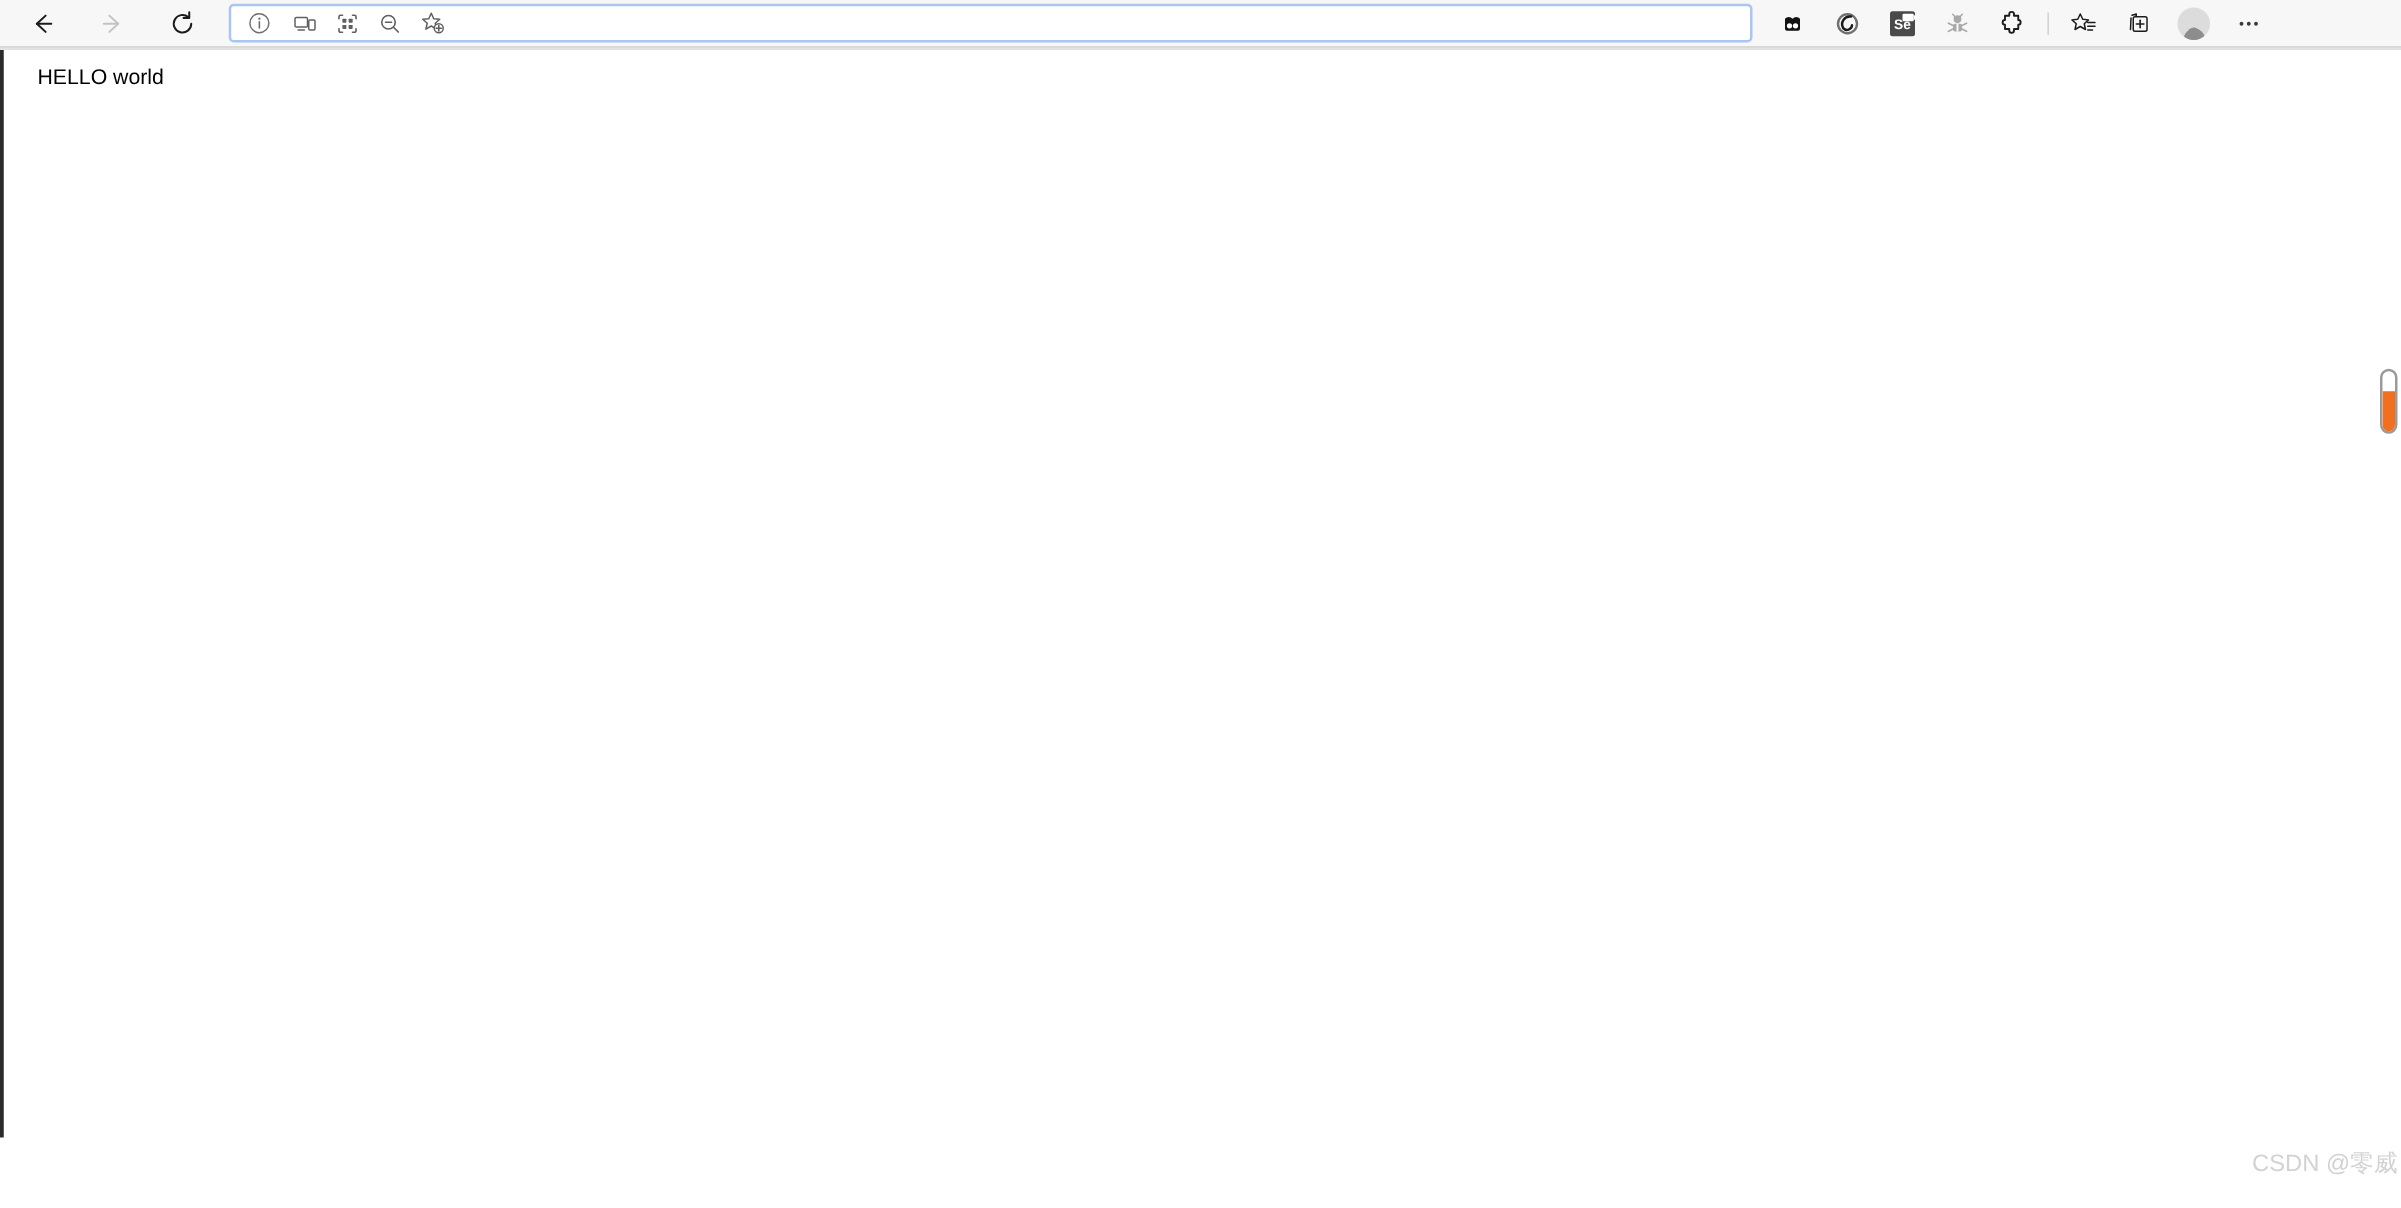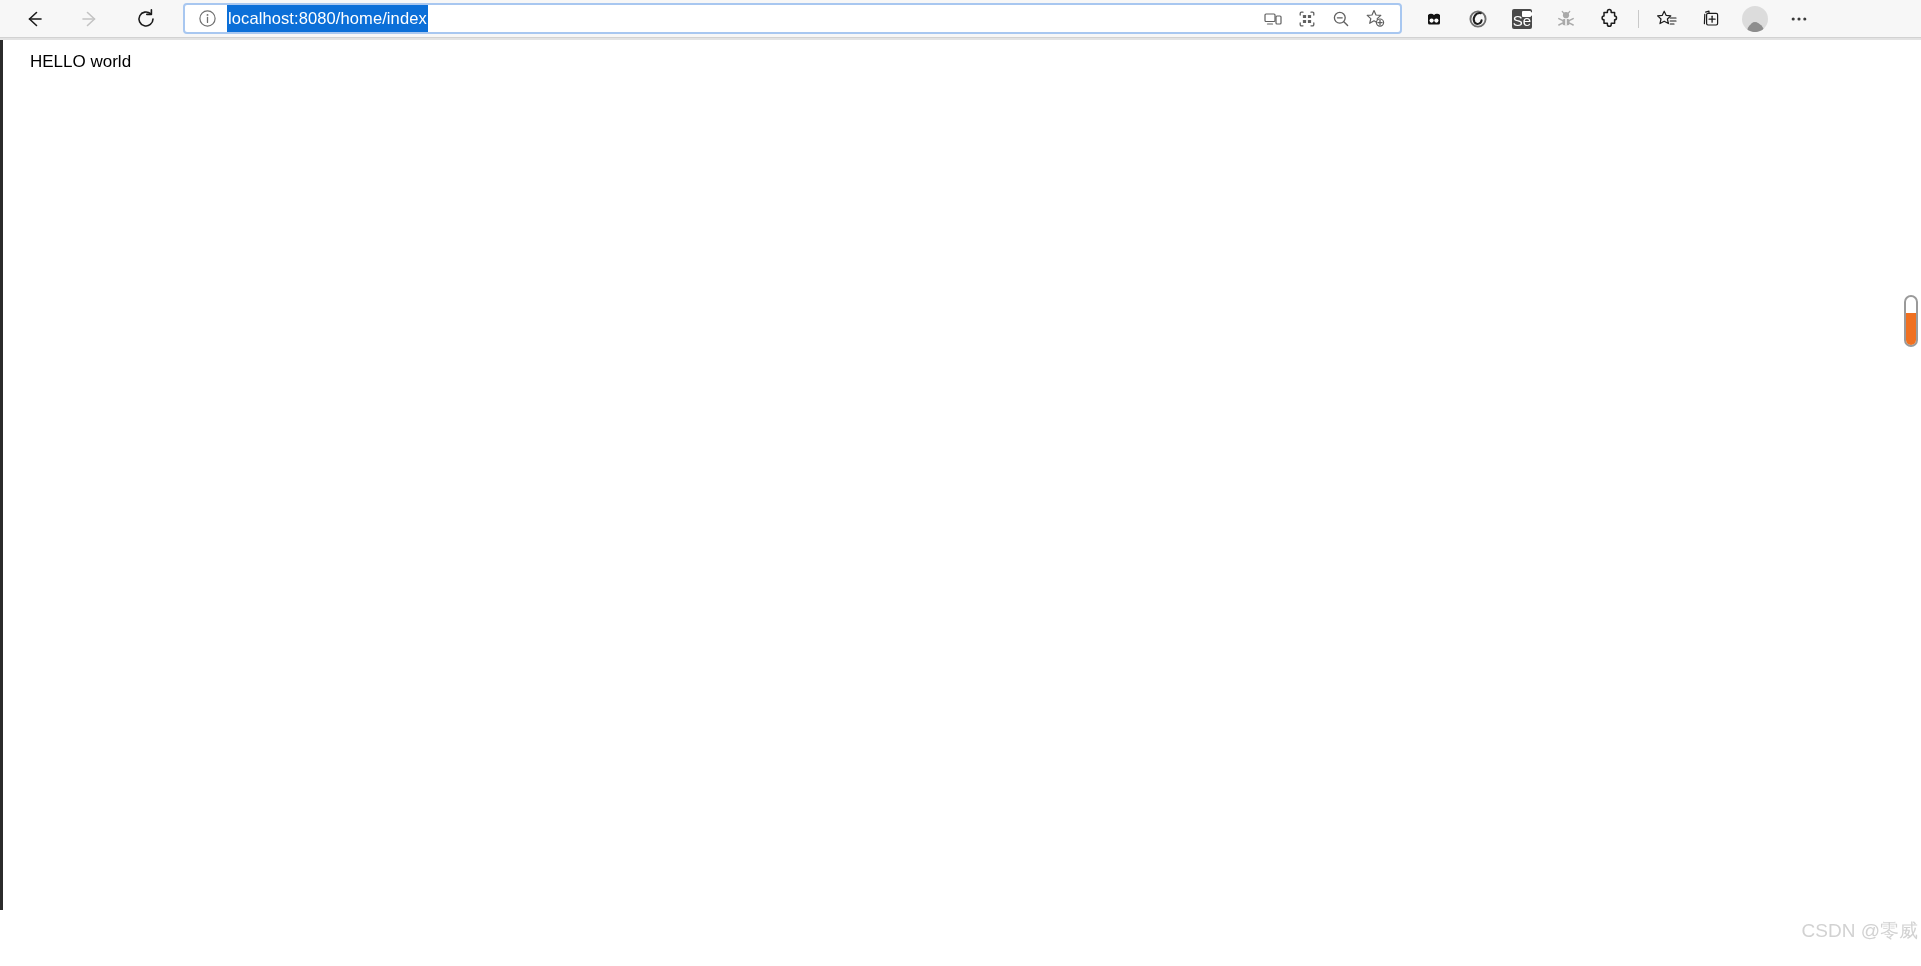--- a/index.html
+++ b/index.html
@@ -336,9 +336,6 @@
         </svg>
       </span>
 
-      <span id="url-text-wrap" title="Search or enter web address">
-        <span id="url-text" style="background: rgb(11, 111, 216);">localhost:8080/home/index</span>
-      </span>
 
       <span id="addr-actions">
 

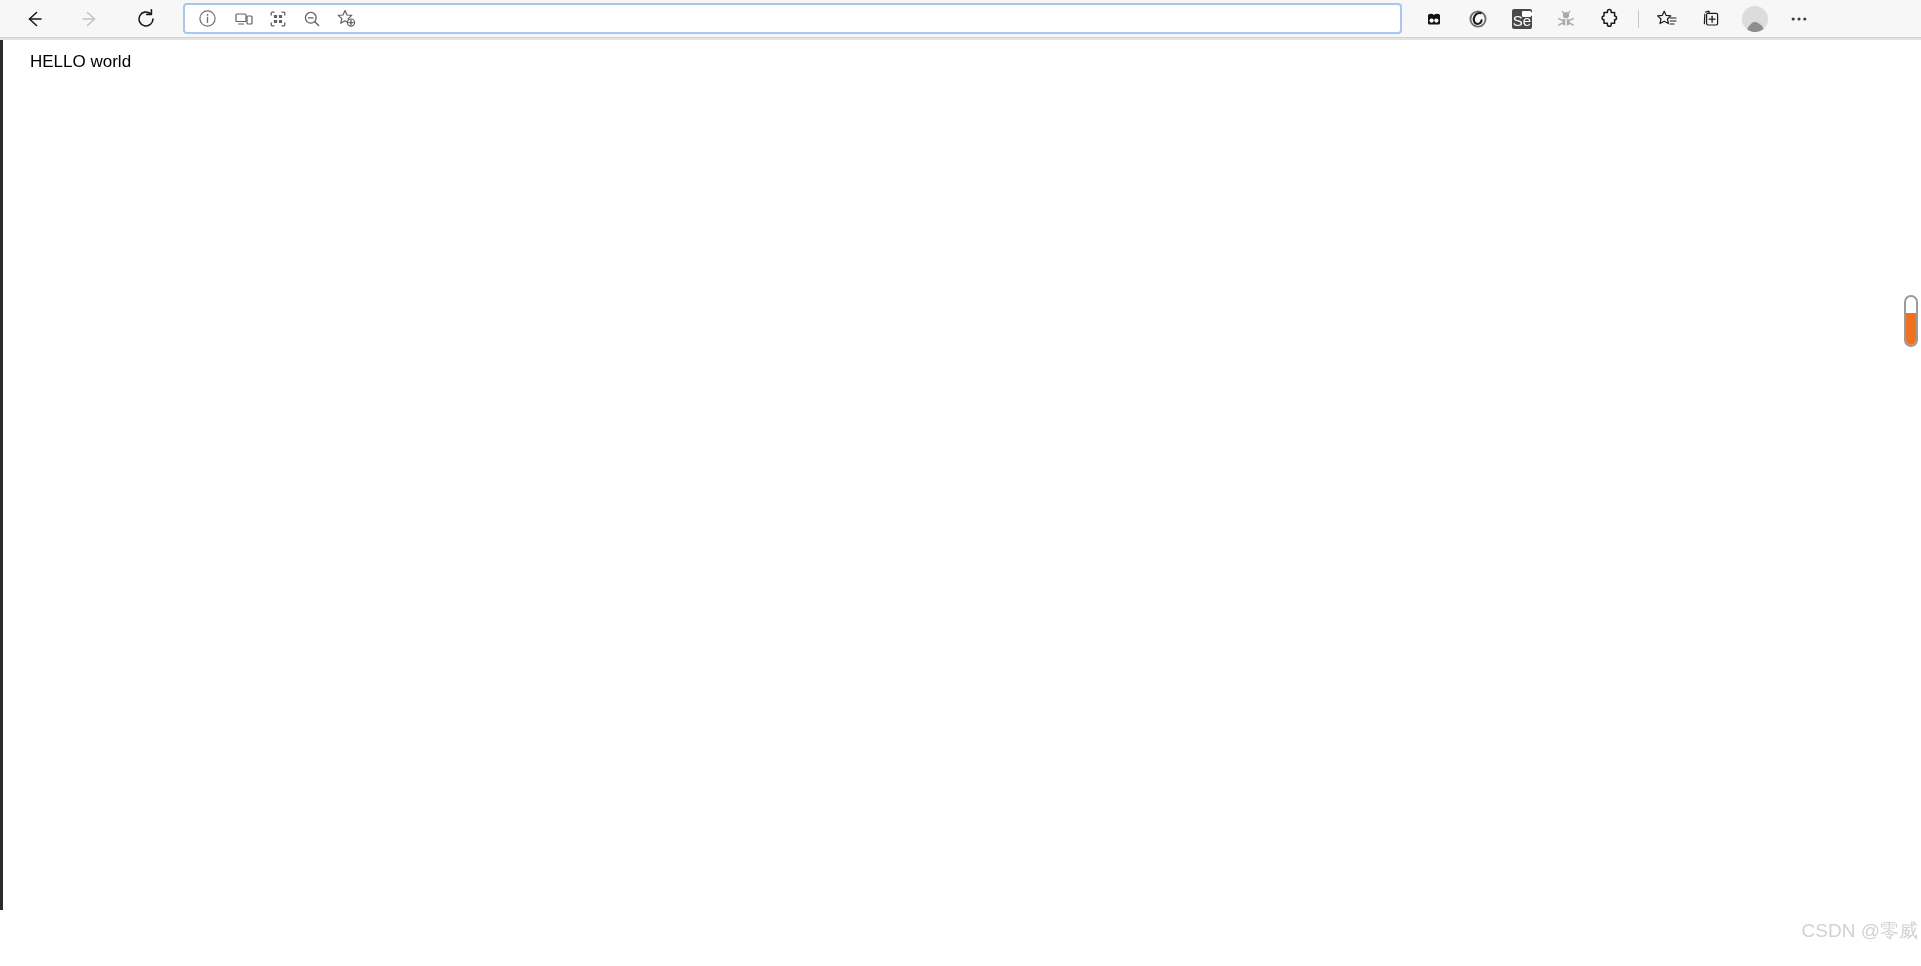--- a/index.html
+++ b/index.html
@@ -165,8 +165,8 @@
   }
   .se-badge .se-text {
     color: #ffffff;
-    font-size: 15px;
-    font-weight: normal;
+    font-size: 11px;
+    font-weight: bold;
     font-family: "Liberation Sans", sans-serif;
     line-height: 1;
     margin-top: 4px;

